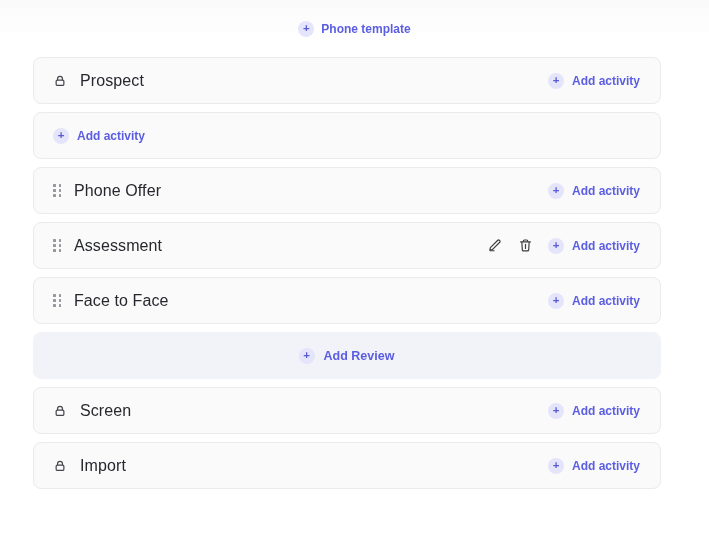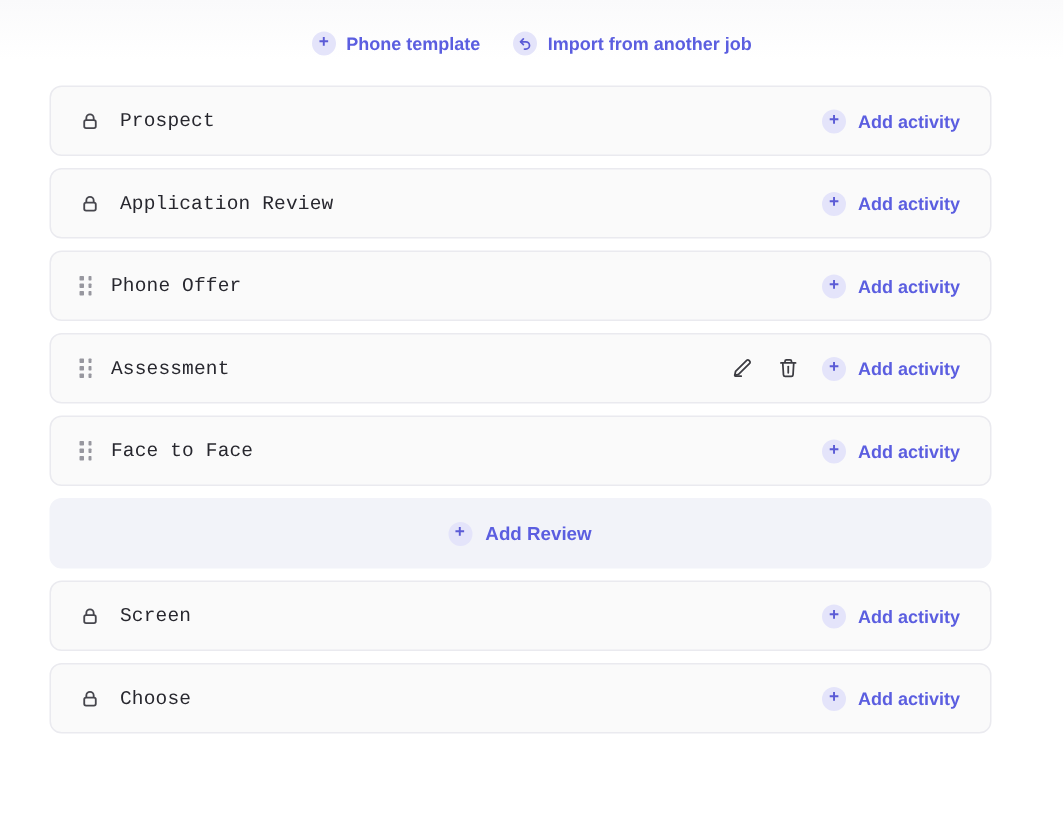--- a/index.html
+++ b/index.html
@@ -87,15 +87,6 @@
       <span class="plus-circle">+</span>
       <span>Phone template</span>
     </button>
-    <button class="link-btn">
-      <span class="icon-disc">
-        <svg width="10" height="10" viewBox="0 0 12 12" fill="none">
-          <path d="M4.7 2.3 2.4 4.6l2.3 2.3" stroke="#5b5bd6" stroke-width="1.4" stroke-linecap="round" stroke-linejoin="round"></path>
-          <path d="M2.6 4.6h4.1a2.9 2.9 0 0 1 0 5.8H5.6" stroke="#5b5bd6" stroke-width="1.4" stroke-linecap="round"></path>
-        </svg>
-      </span>
-      <span>Import from another job</span>
-    </button>
   </div>
 
   <div class="stage-list">

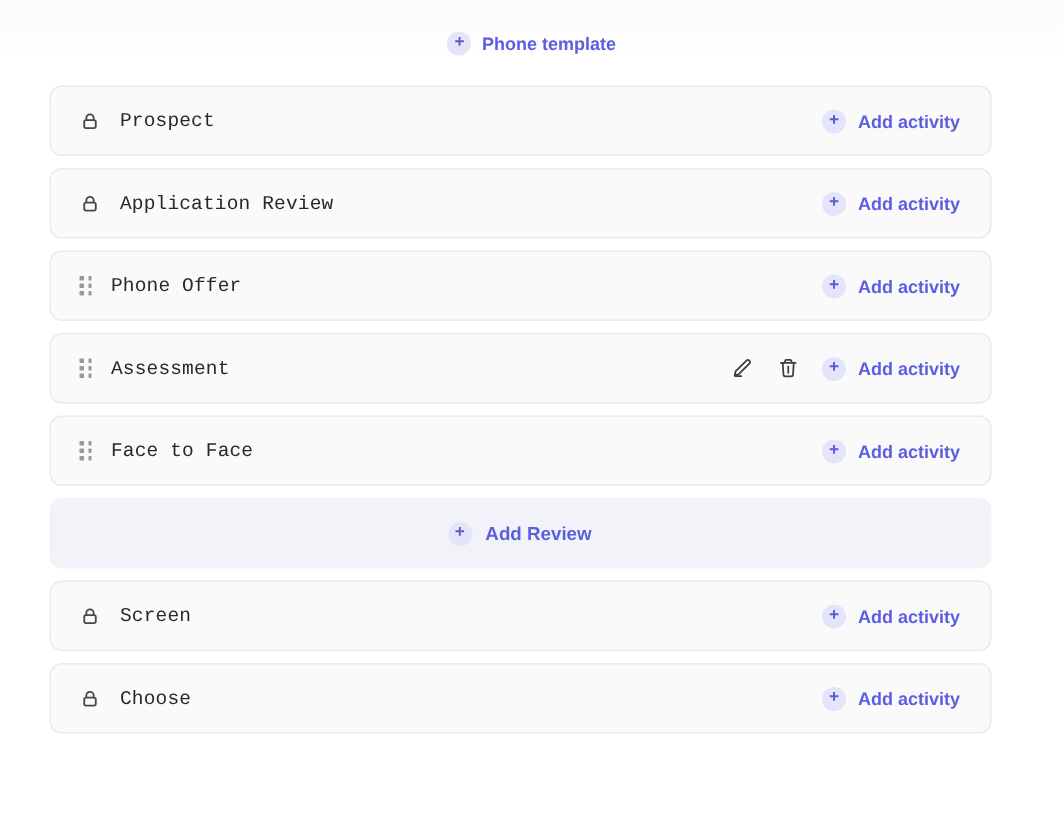--- a/index.html
+++ b/index.html
@@ -47,9 +47,8 @@
   }
   .row-left{display:flex;align-items:center;gap:13px;min-width:0;}
   .stage-label{
-    font-size:13px;color:#27272e;font-weight:500;letter-spacing:.1px;
+    font-size:16px;color:#27272e;font-weight:500;letter-spacing:.1px;
     white-space:nowrap;
-    font-family:Liberation Mono, monospace;
   }
   .row-right{display:flex;align-items:center;gap:13px;}
   .add-activity{

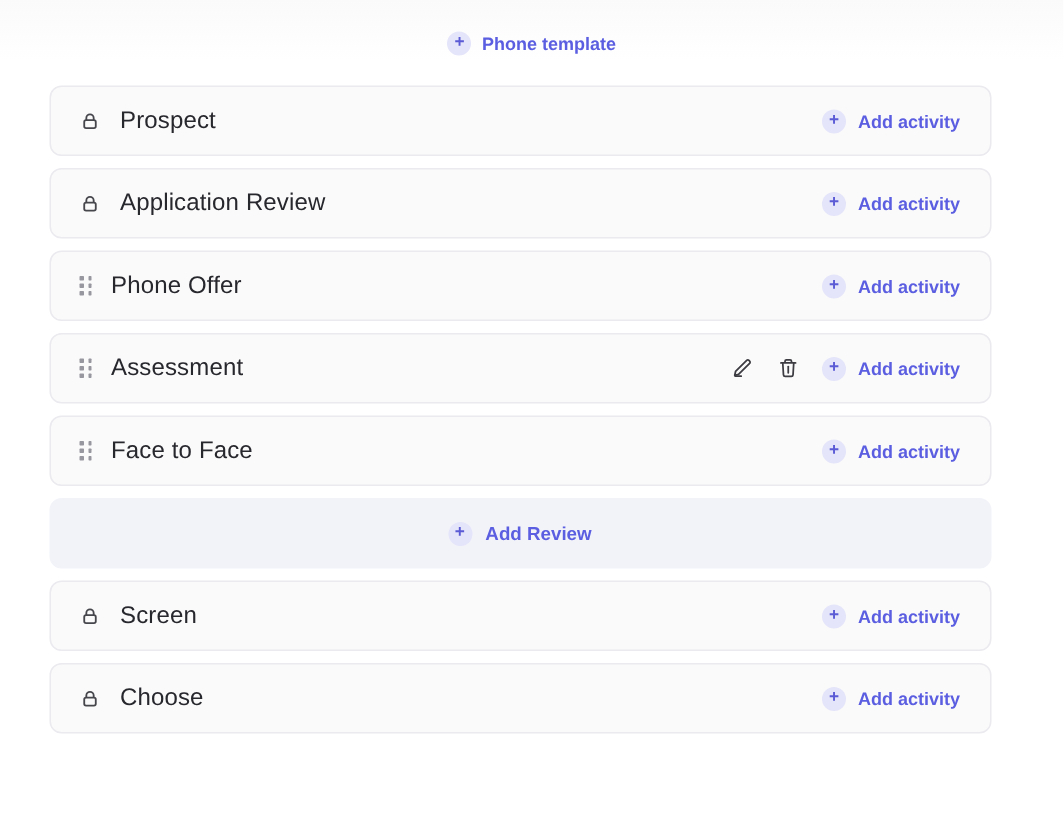--- a/index.html
+++ b/index.html
@@ -109,15 +109,6 @@
     </div>
 
     <div class="stage-row">
-      <span class="row-left">
-        <span class="lock-wrap">
-          <svg width="14" height="14" viewBox="0 0 16 16" fill="none">
-            <path d="M5.2 7V5.4a2.8 2.8 0 0 1 5.6 0V7" stroke="#46464d" stroke-width="1.4"></path>
-            <rect x="3.6" y="7" width="8.8" height="6" rx="1.4" stroke="#46464d" stroke-width="1.4"></rect>
-          </svg>
-        </span>
-        <span class="stage-label">Application Review</span>
-      </span>
       <span class="row-right">
         <button class="add-activity">
           <span class="plus-circle">+</span>

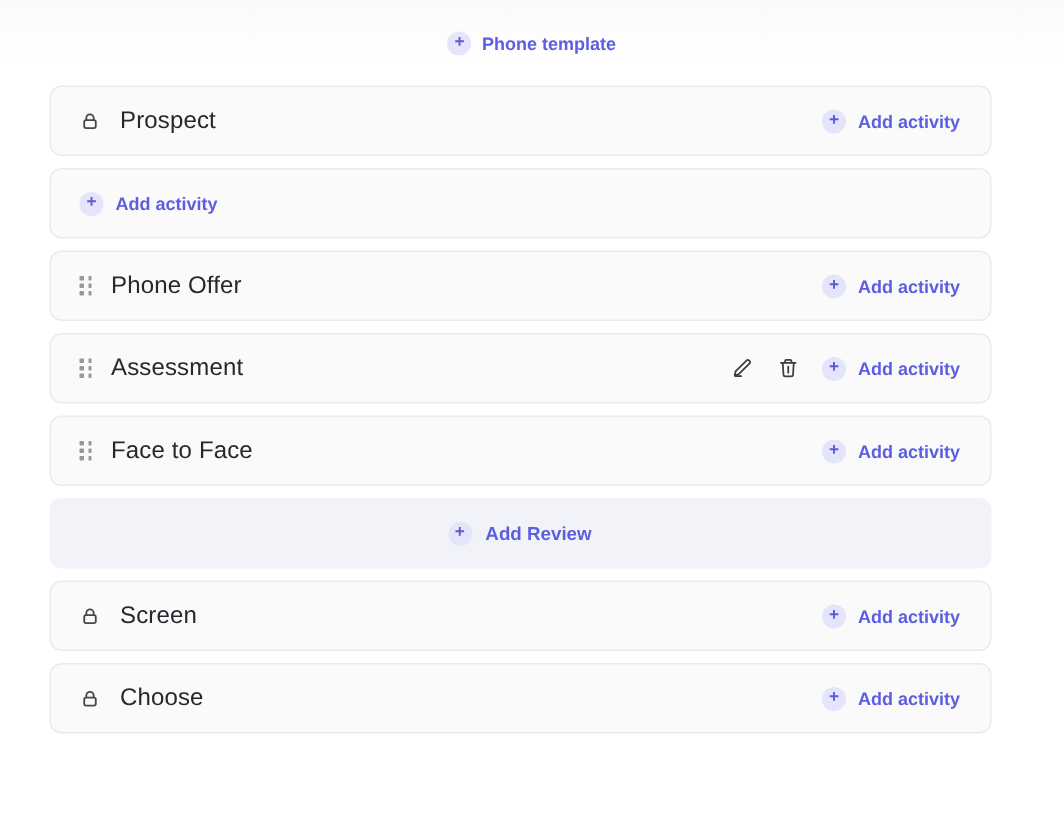--- a/index.html
+++ b/index.html
@@ -224,7 +224,7 @@
             <rect x="3.6" y="7" width="8.8" height="6" rx="1.4" stroke="#46464d" stroke-width="1.4"></rect>
           </svg>
         </span>
-        <span class="stage-label">Choose</span>
+        <span class="stage-label">Import</span>
       </span>
       <span class="row-right">
         <button class="add-activity">

